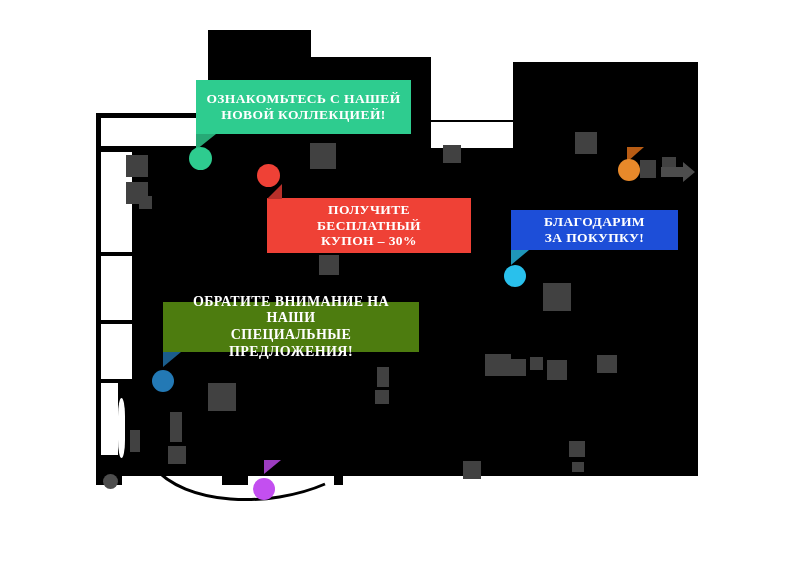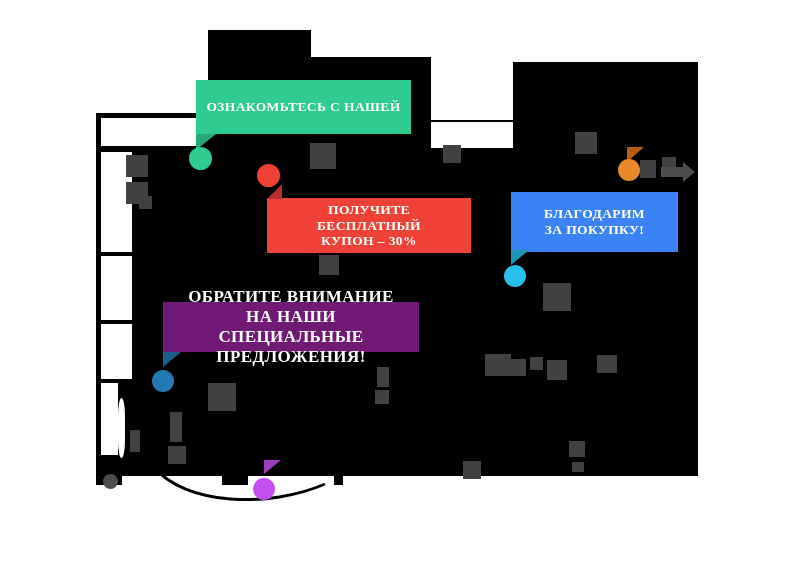--- a/index.html
+++ b/index.html
@@ -95,6 +95,7 @@
   <div class="callout" style="left:196px;top:80px;width:215px;height:54px;background:#2ecc8f;font-size:13.5px;">
     <span class="txt">
       <span>ОЗНАКОМЬТЕСЬ С НАШЕЙ</span><br>
+      <span>НОВОЙ КОЛЛЕКЦИЕЙ!</span>
     </span>
   </div>
   <div class="tail" style="left:196px;top:134px;border-left:20px solid #27a976;border-bottom:16px solid transparent;"></div>

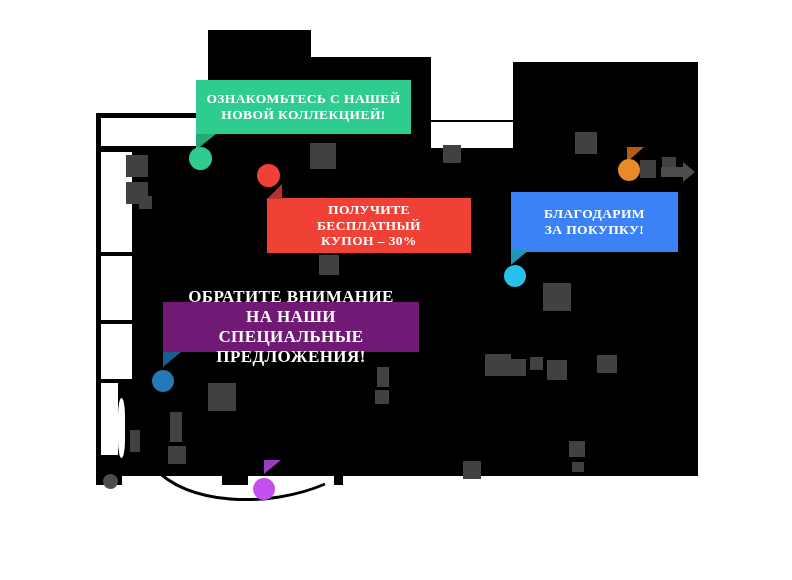--- a/index.html
+++ b/index.html
@@ -113,7 +113,7 @@
   <div class="tail" style="left:267px;top:184px;border-right:15px solid #b8302a;border-top:15px solid transparent;"></div>
   <div class="pin" style="left:257px;top:164px;width:23px;height:23px;background:#ef4136;"></div>
 
-  <div class="callout" style="left:511px;top:192px;width:167px;height:60px;background:#3b82f6;font-size:13.5px;">
+  <div class="callout" style="left:511px;top:210px;width:167px;height:40px;background:#1d4ed8;font-size:13.5px;">
     <span class="txt">
       <span>БЛАГОДАРИМ</span><br>
       <span>ЗА ПОКУПКУ!</span>

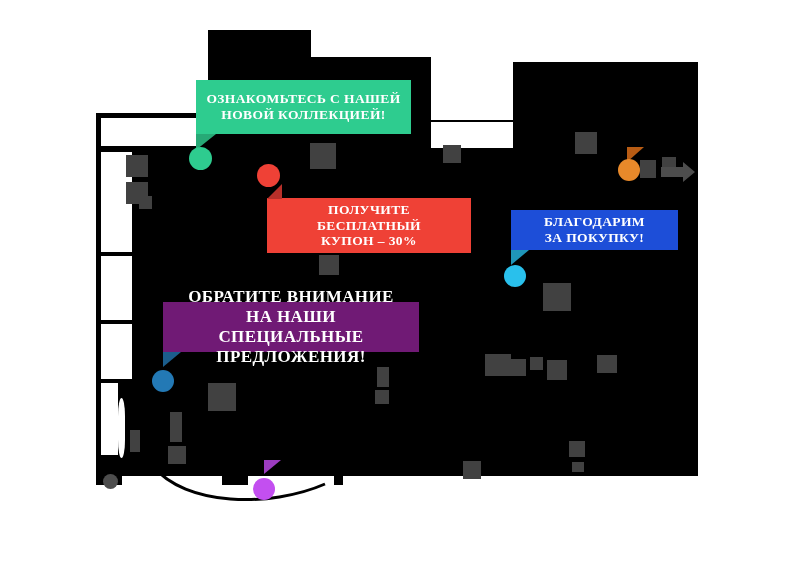--- a/index.html
+++ b/index.html
@@ -122,7 +122,7 @@
   <div class="tail" style="left:511px;top:250px;border-left:18px solid #1f96b9;border-bottom:15px solid transparent;"></div>
   <div class="pin" style="left:504px;top:265px;width:22px;height:22px;background:#29c0ec;"></div>
 
-  <div class="callout" style="left:163px;top:302px;width:256px;height:50px;background:#701a75;font-size:17px;">
+  <div class="callout" style="left:163px;top:302px;width:256px;height:50px;background:#4d7c0f;font-size:14px;">
     <span class="txt">
       <span>ОБРАТИТЕ ВНИМАНИЕ НА НАШИ</span><br>
       <span>СПЕЦИАЛЬНЫЕ ПРЕДЛОЖЕНИЯ!</span>

